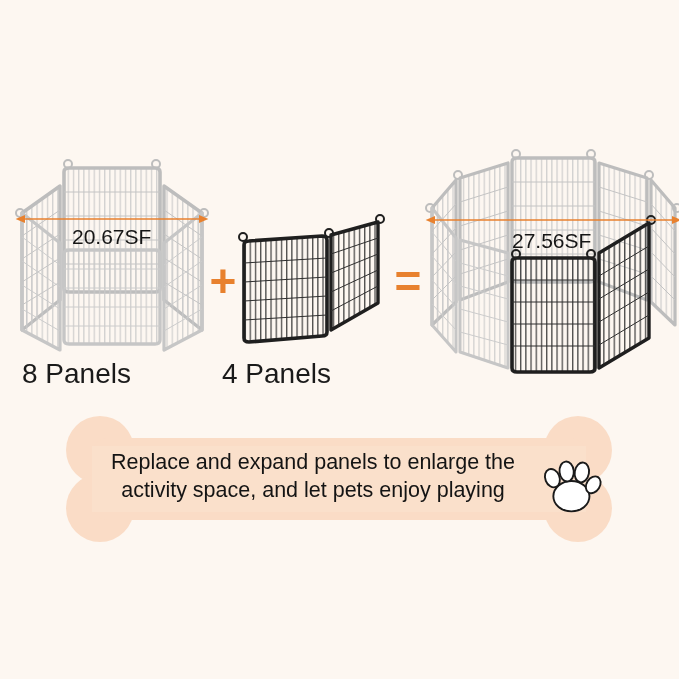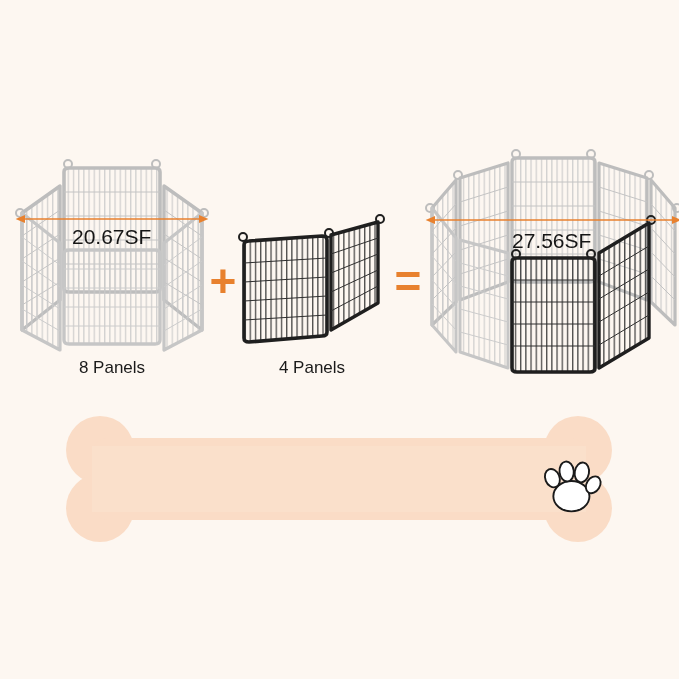--- a/index.html
+++ b/index.html
@@ -28,8 +28,7 @@
   }
   .panel-label {
     position: absolute;
-    text-align: center;
-    font-size: 17px;
+    font-size: 28px;
     color: #1a1a1a;
     font-family: "Liberation Sans", sans-serif;
     letter-spacing: 0px;

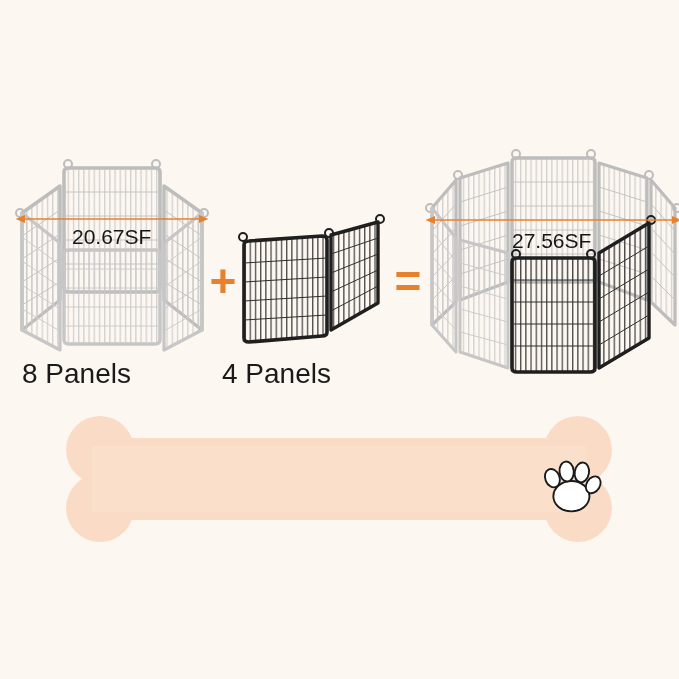--- a/index.html
+++ b/index.html
@@ -307,6 +307,10 @@
   <div class="panel-label" id="label-8">8 Panels</div>
   <div class="panel-label" id="label-2">4 Panels</div>
 
+  <div id="banner-text">
+    <div>Replace and expand panels to enlarge the</div>
+    <div>activity space, and let pets enjoy playing</div>
+  </div>
 
 </div>
 

